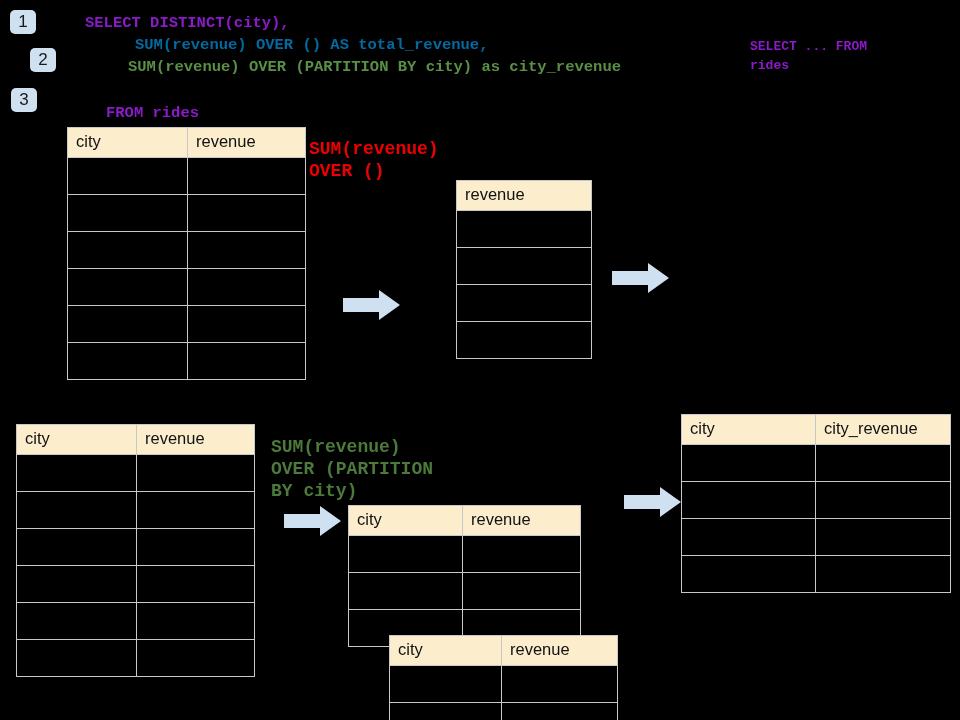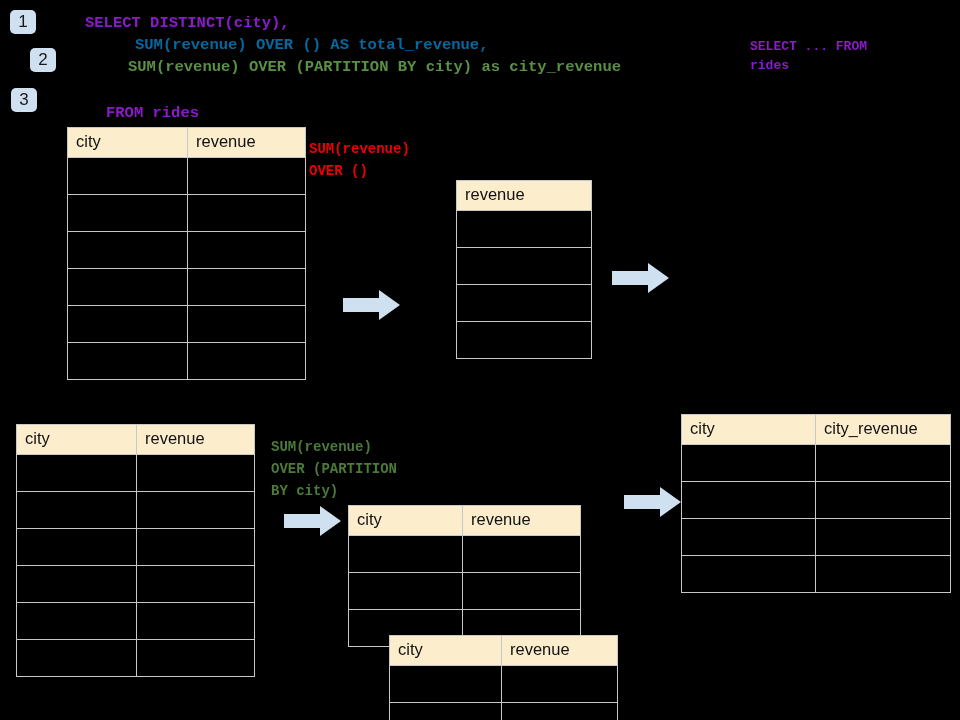--- a/index.html
+++ b/index.html
@@ -47,7 +47,7 @@
   .annot {
     position: absolute;
     font-family: "Liberation Mono", monospace;
-    font-size: 14px;
+    font-size: 18px;
     line-height: 22px;
     white-space: pre;
     font-weight: bold;

